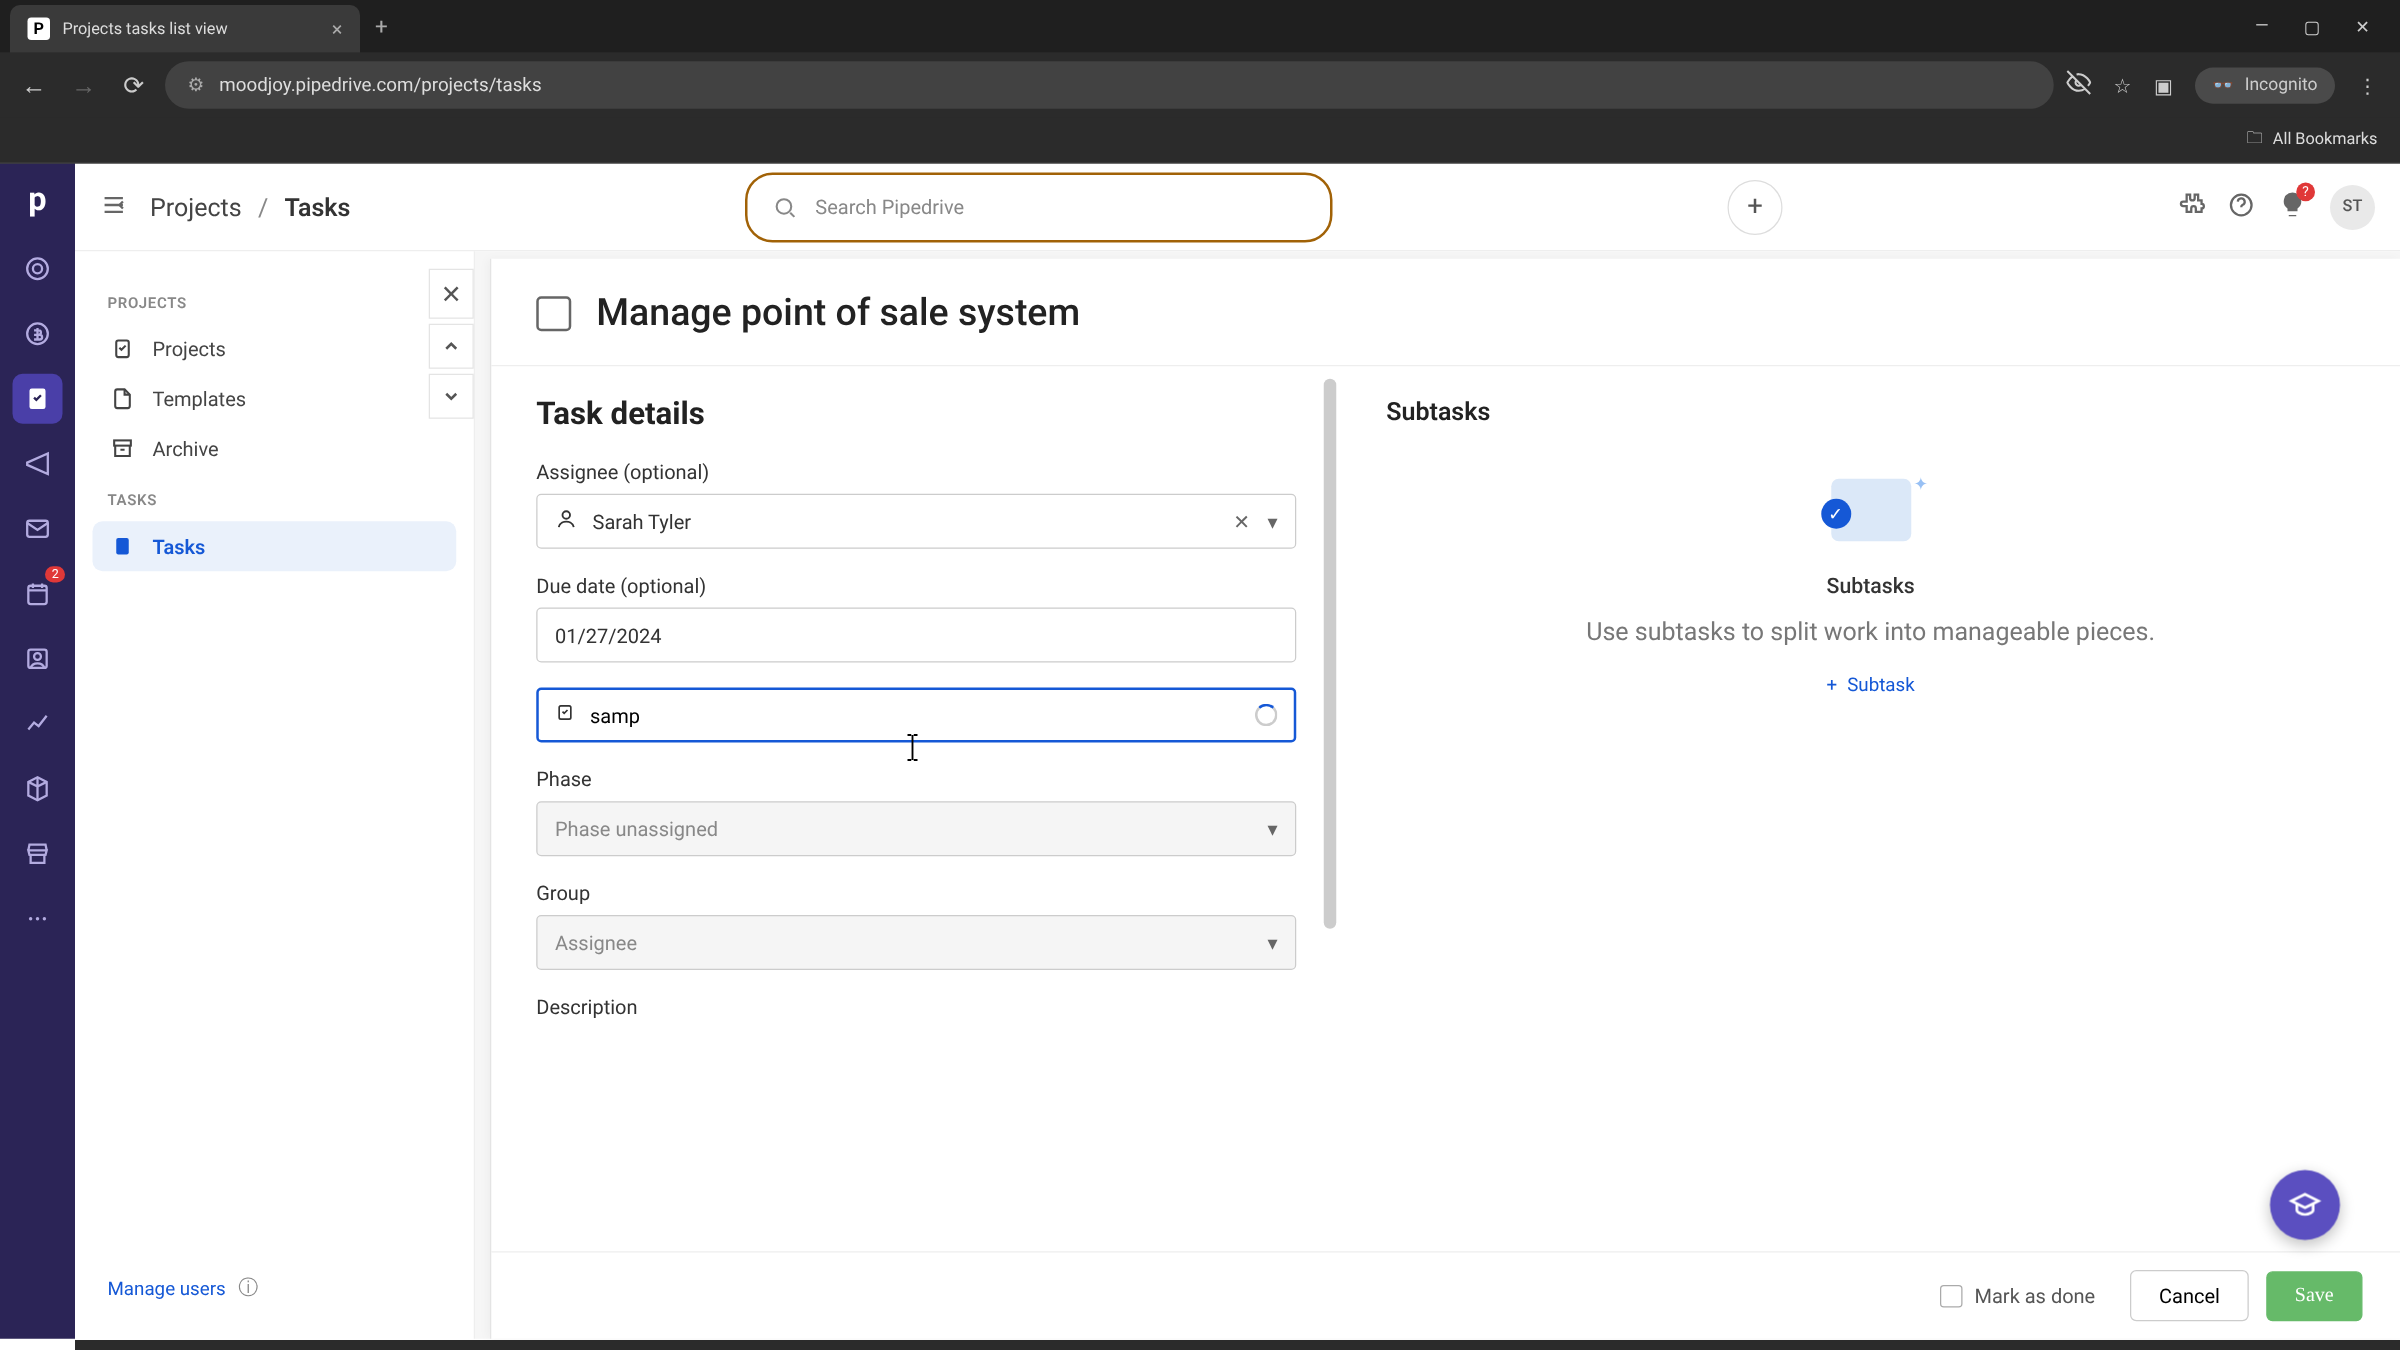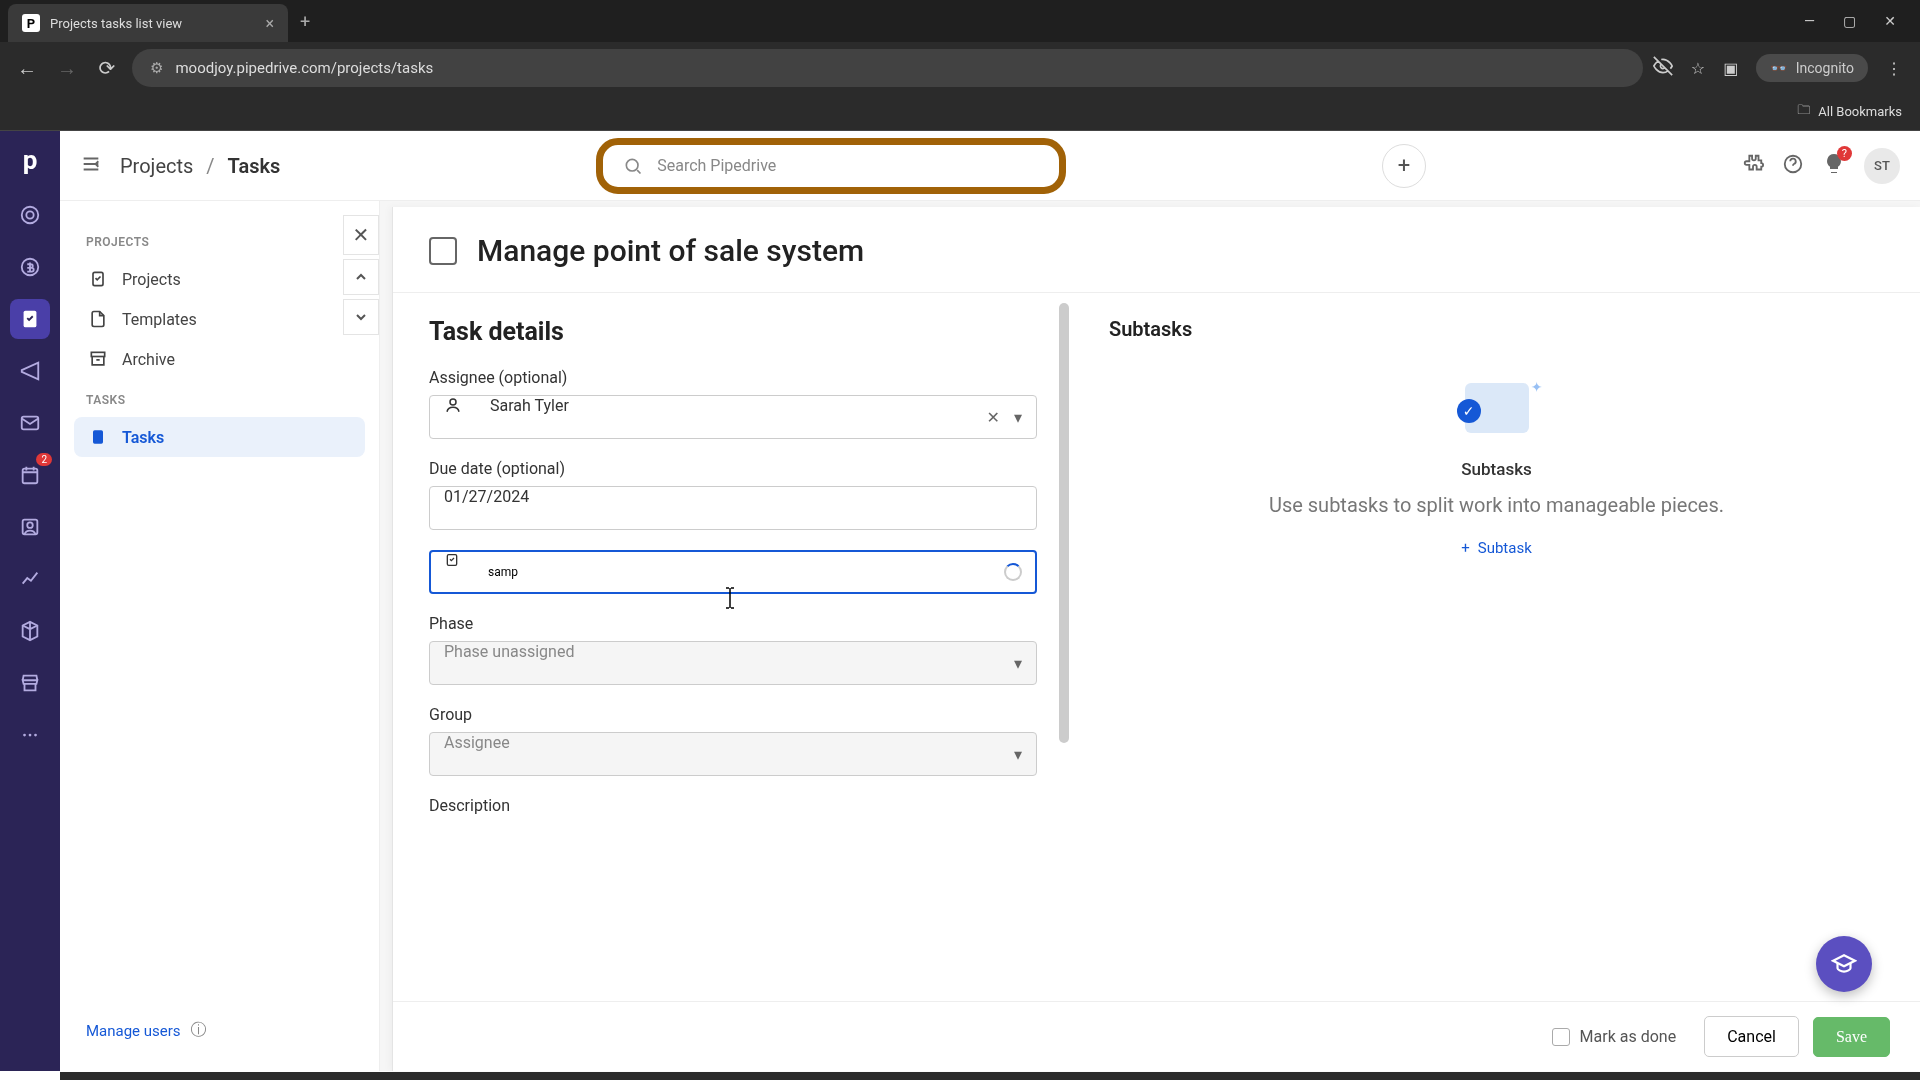--- a/index.html
+++ b/index.html
@@ -44,7 +44,7 @@
 .breadcrumb .seg-link { color: #444; cursor: pointer; }
 .breadcrumb .sep { color: #888; margin: 0 8px; }
 .breadcrumb .seg-current { font-weight: 600; }
-.search-pill { flex: 0 0 470px; margin-left: auto; margin-right: auto; height: 56px; border: 7px solid #a16207; border-radius: 22px; display: flex; align-items: center; padding: 0 20px; gap: 14px; color: #888; }
+.search-pill { flex: 0 0 470px; margin-left: auto; margin-right: auto; height: 56px; border: 2px solid #a16207; border-radius: 22px; display: flex; align-items: center; padding: 0 20px; gap: 14px; color: #888; }
 .add-btn { width: 44px; height: 44px; border: 1px solid #ddd; border-radius: 22px; display: flex; align-items: center; justify-content: center; color: #555; cursor: pointer; font-size: 22px; }
 .topbar-right { margin-left: auto; display: flex; align-items: center; gap: 18px; }
 .topbar-right .icon-btn { color: #666; cursor: pointer; position: relative; }

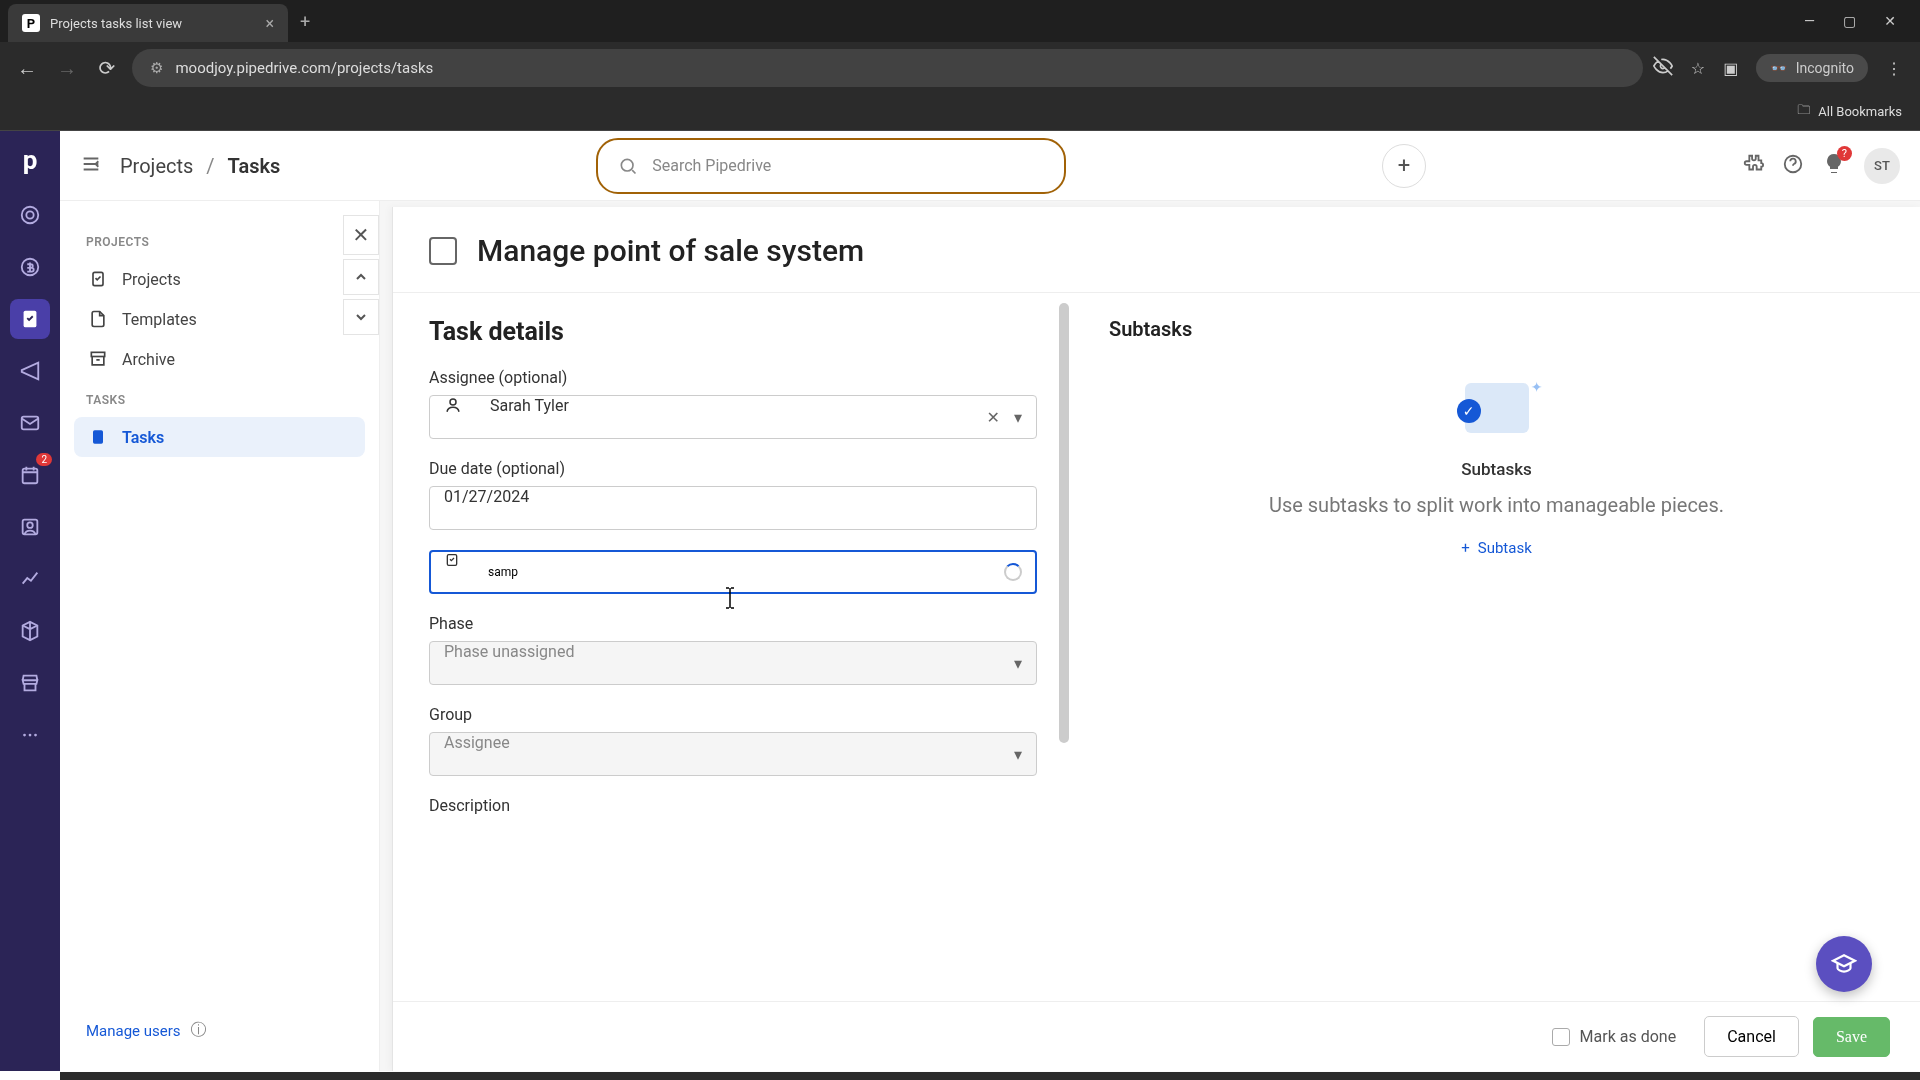--- a/index.html
+++ b/index.html
@@ -79,7 +79,7 @@
 .details-col h2 { font-size: 25px; font-weight: 700; margin-bottom: 22px; color: #222; }
 .field { margin-bottom: 20px; }
 .field label { display: block; font-size: 16px; color: #333; margin-bottom: 8px; }
-.field .control { height: 44px; border: 1px solid #ccc; border-radius: 4px; display: flex; padding: 0 14px; gap: 28px; font-size: 16px; color: #333; background: #fff; }
+.field .control { height: 44px; border: 1px solid #ccc; border-radius: 4px; display: flex; align-items: center; padding: 0 14px; gap: 12px; font-size: 16px; color: #333; background: #fff; }
 .field .control.focused { border: 2px solid #1558d6; padding: 0 13px; }
 .field .control.muted { background: #f5f5f5; color: #888; }
 .field .control .suffix { margin-left: auto; display: flex; gap: 14px; align-items: center; color: #666; }

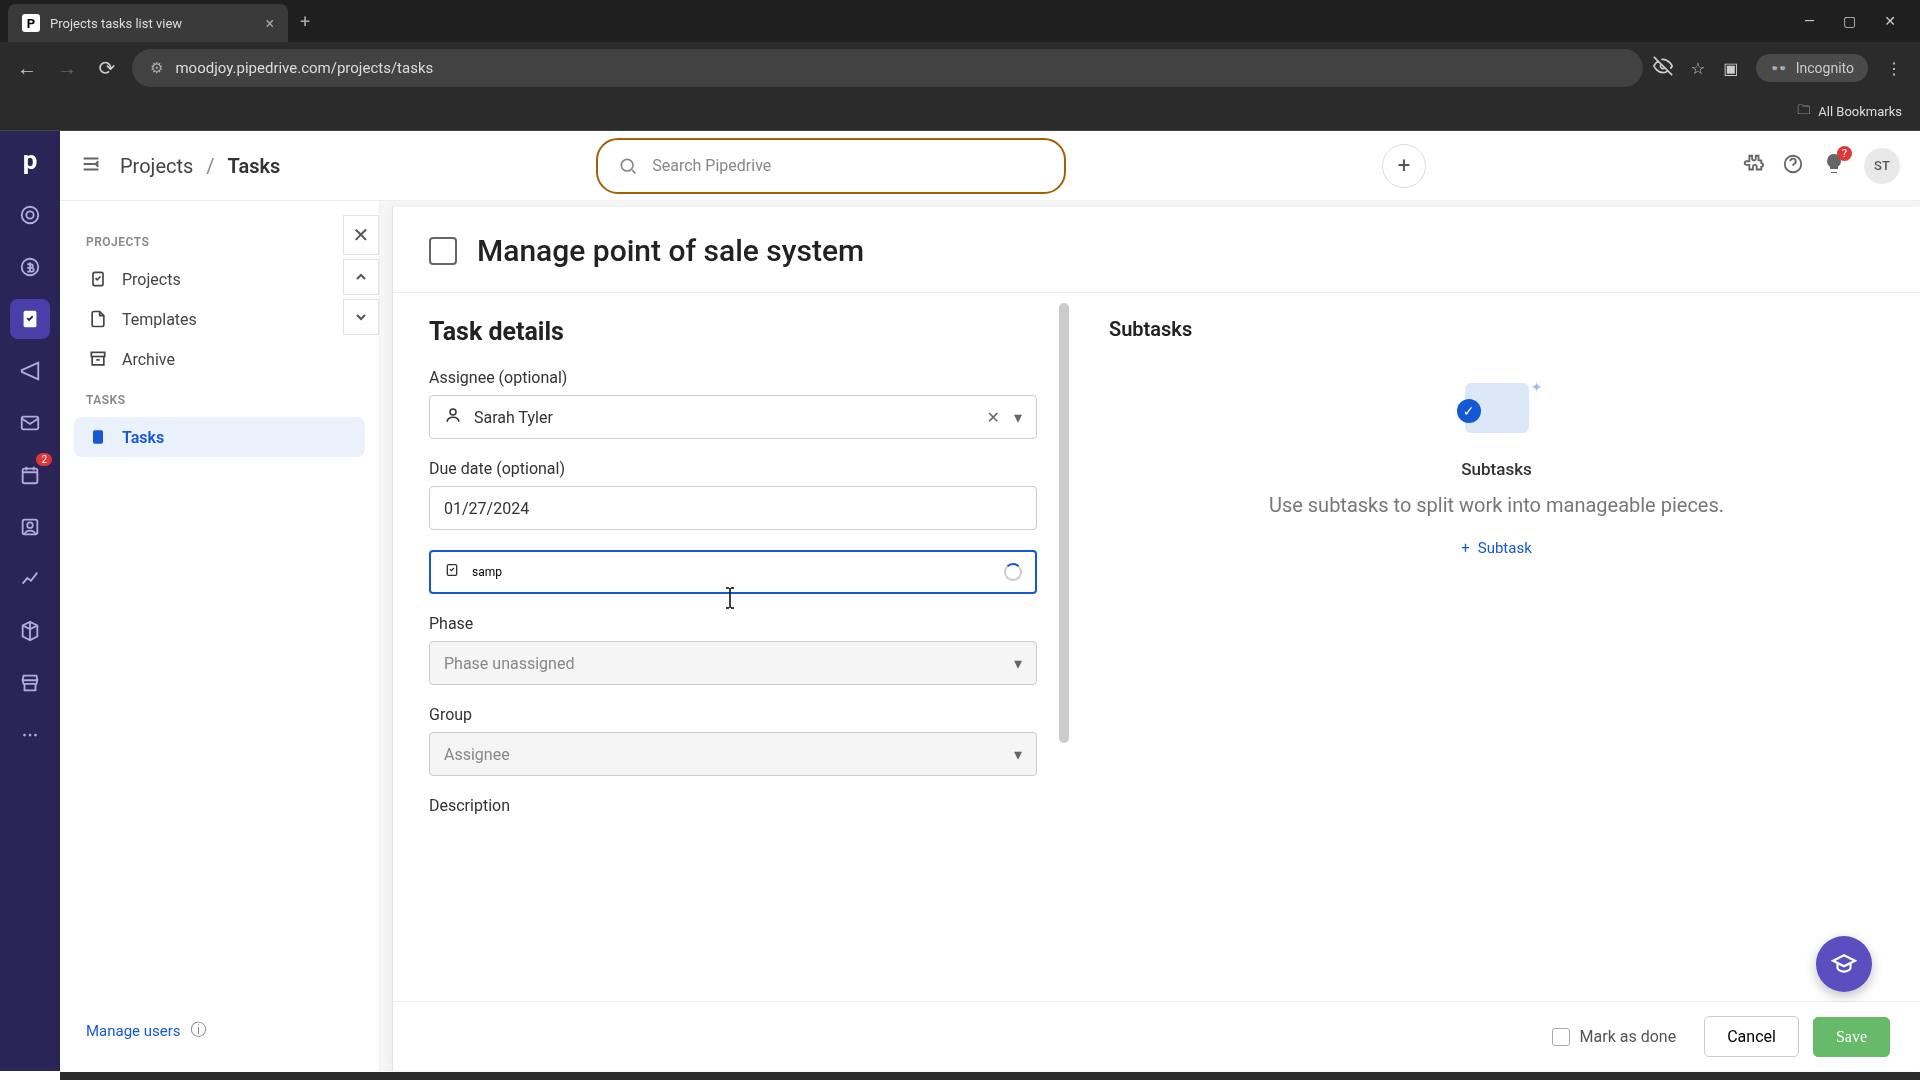--- a/index.html
+++ b/index.html
@@ -83,7 +83,7 @@
 .field .control.focused { border: 2px solid #1558d6; padding: 0 13px; }
 .field .control.muted { background: #f5f5f5; color: #888; }
 .field .control .suffix { margin-left: auto; display: flex; gap: 14px; align-items: center; color: #666; }
-.field .control input { border: none; outline: none; font-size: 12px; flex: 1; background: transparent; }
+.field .control input { border: none; outline: none; font-size: 16px; flex: 1; background: transparent; }
 .spinner-ring { width: 18px; height: 18px; border: 2px solid #ccc; border-top-color: #1558d6; border-radius: 50%; }
 .ibeam { position: absolute; }
 

